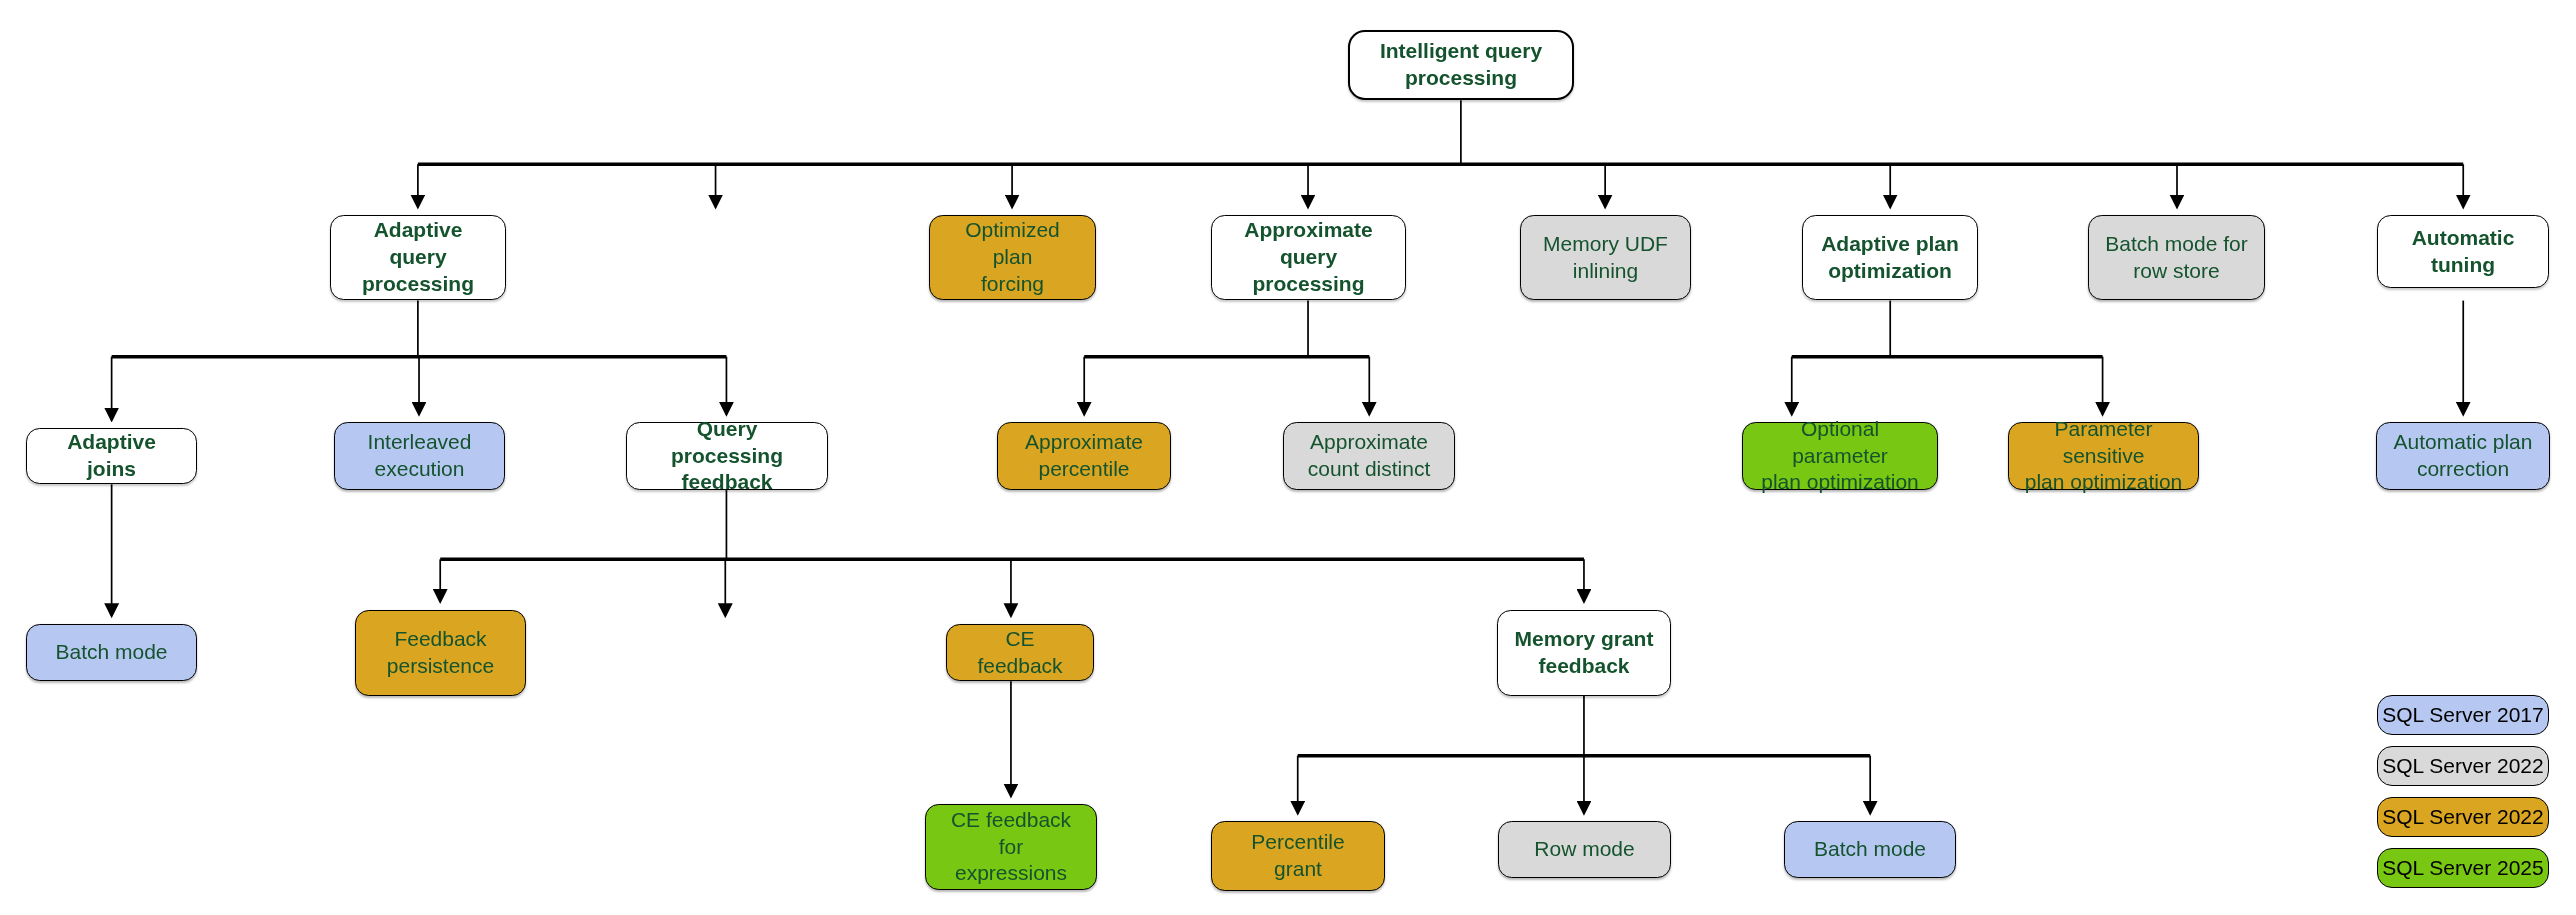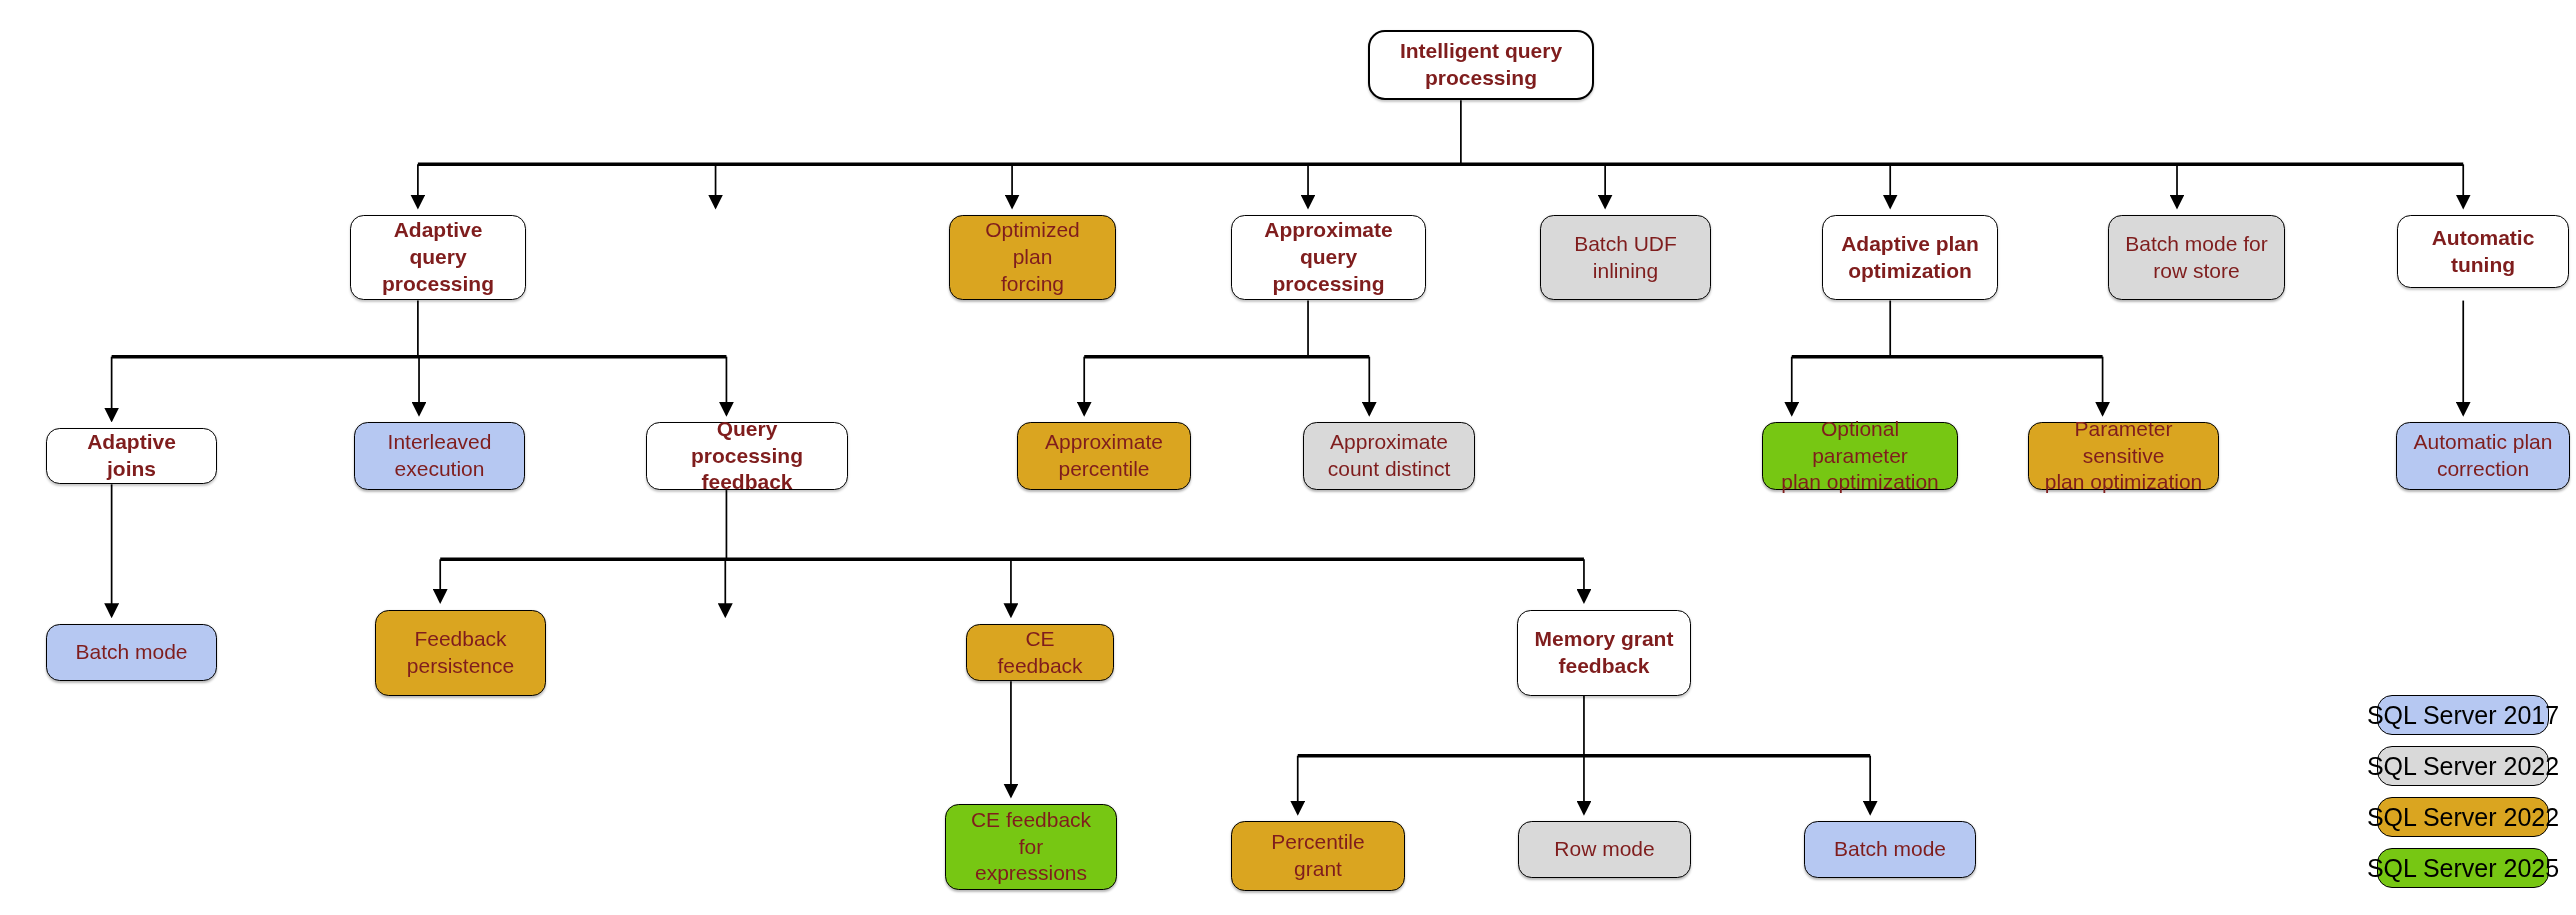--- a/index.html
+++ b/index.html
@@ -20,11 +20,10 @@
     border-radius:13.7px;
     background:#fff;
     font-size:21px;line-height:1.28;
-    color:#7f1d1d;
+    color:#14532d;
     white-space:pre-line;
     box-shadow:0 1.7px 2.3px rgba(0,0,0,0.28);
     padding:0 13px;
-    margin-left:20px;
   }
   .cat{font-weight:bold;box-shadow:0 1.7px 2.3px rgba(0,0,0,0.22);}
   .root{border-width:2.3px;border-radius:17px;}

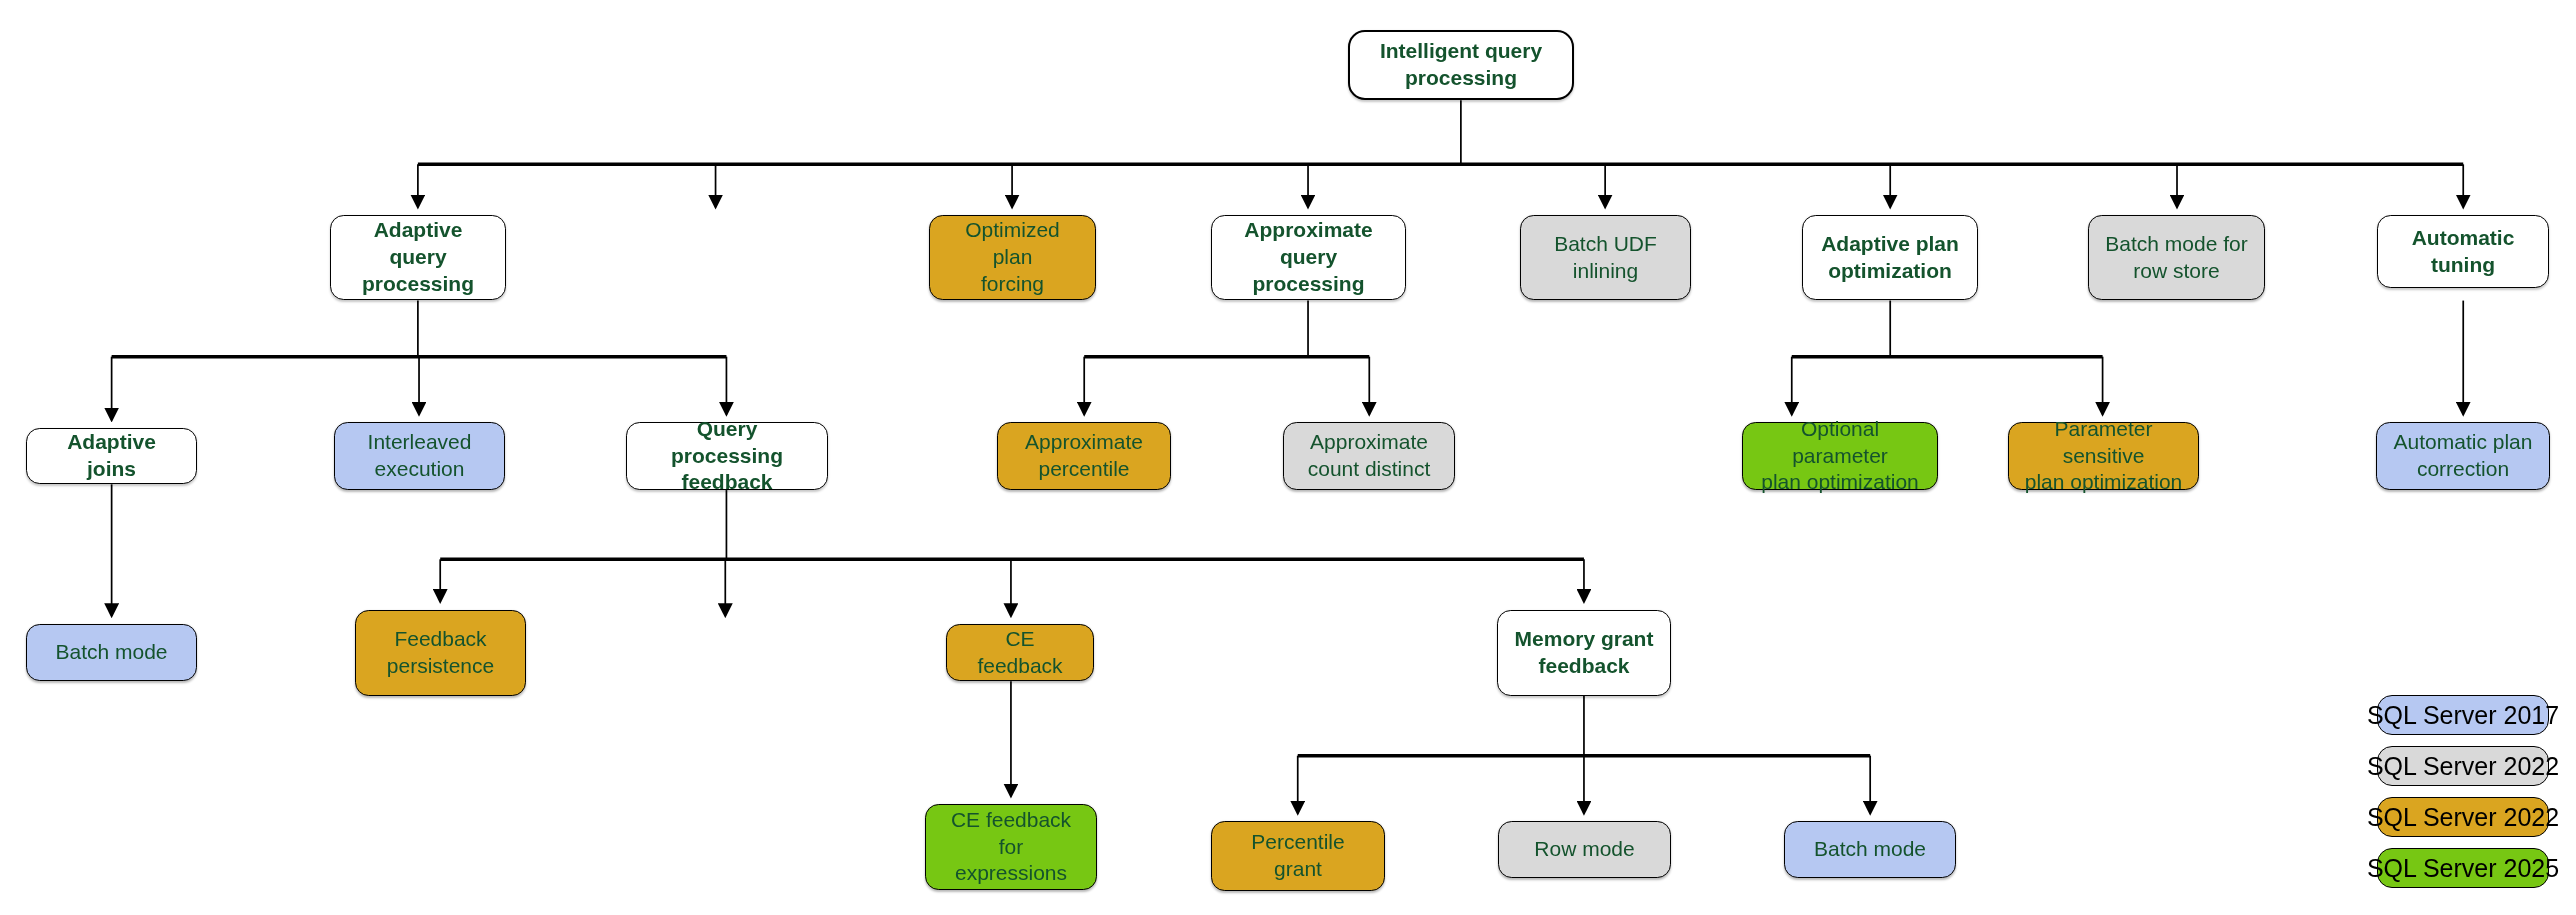--- a/index.html
+++ b/index.html
@@ -109,7 +109,7 @@
 forcing</div>
   <div class="node cat" style="left: 1211px; top: 215px; width: 195px; height: 85px; background-color: rgb(255, 255, 255);">Approximate
 query processing</div>
-  <div class="node" style="left: 1520px; top: 215px; width: 171px; height: 85px; background-color: rgb(217, 217, 217);">Batch UDF
+  <div class="node" style="left: 1520px; top: 215px; width: 171px; height: 85px; background-color: rgb(217, 217, 217);">Memory UDF
 inlining</div>
   <div class="node cat" style="left: 1802px; top: 215px; width: 176px; height: 85px; background-color: rgb(255, 255, 255);">Adaptive plan
 optimization</div>

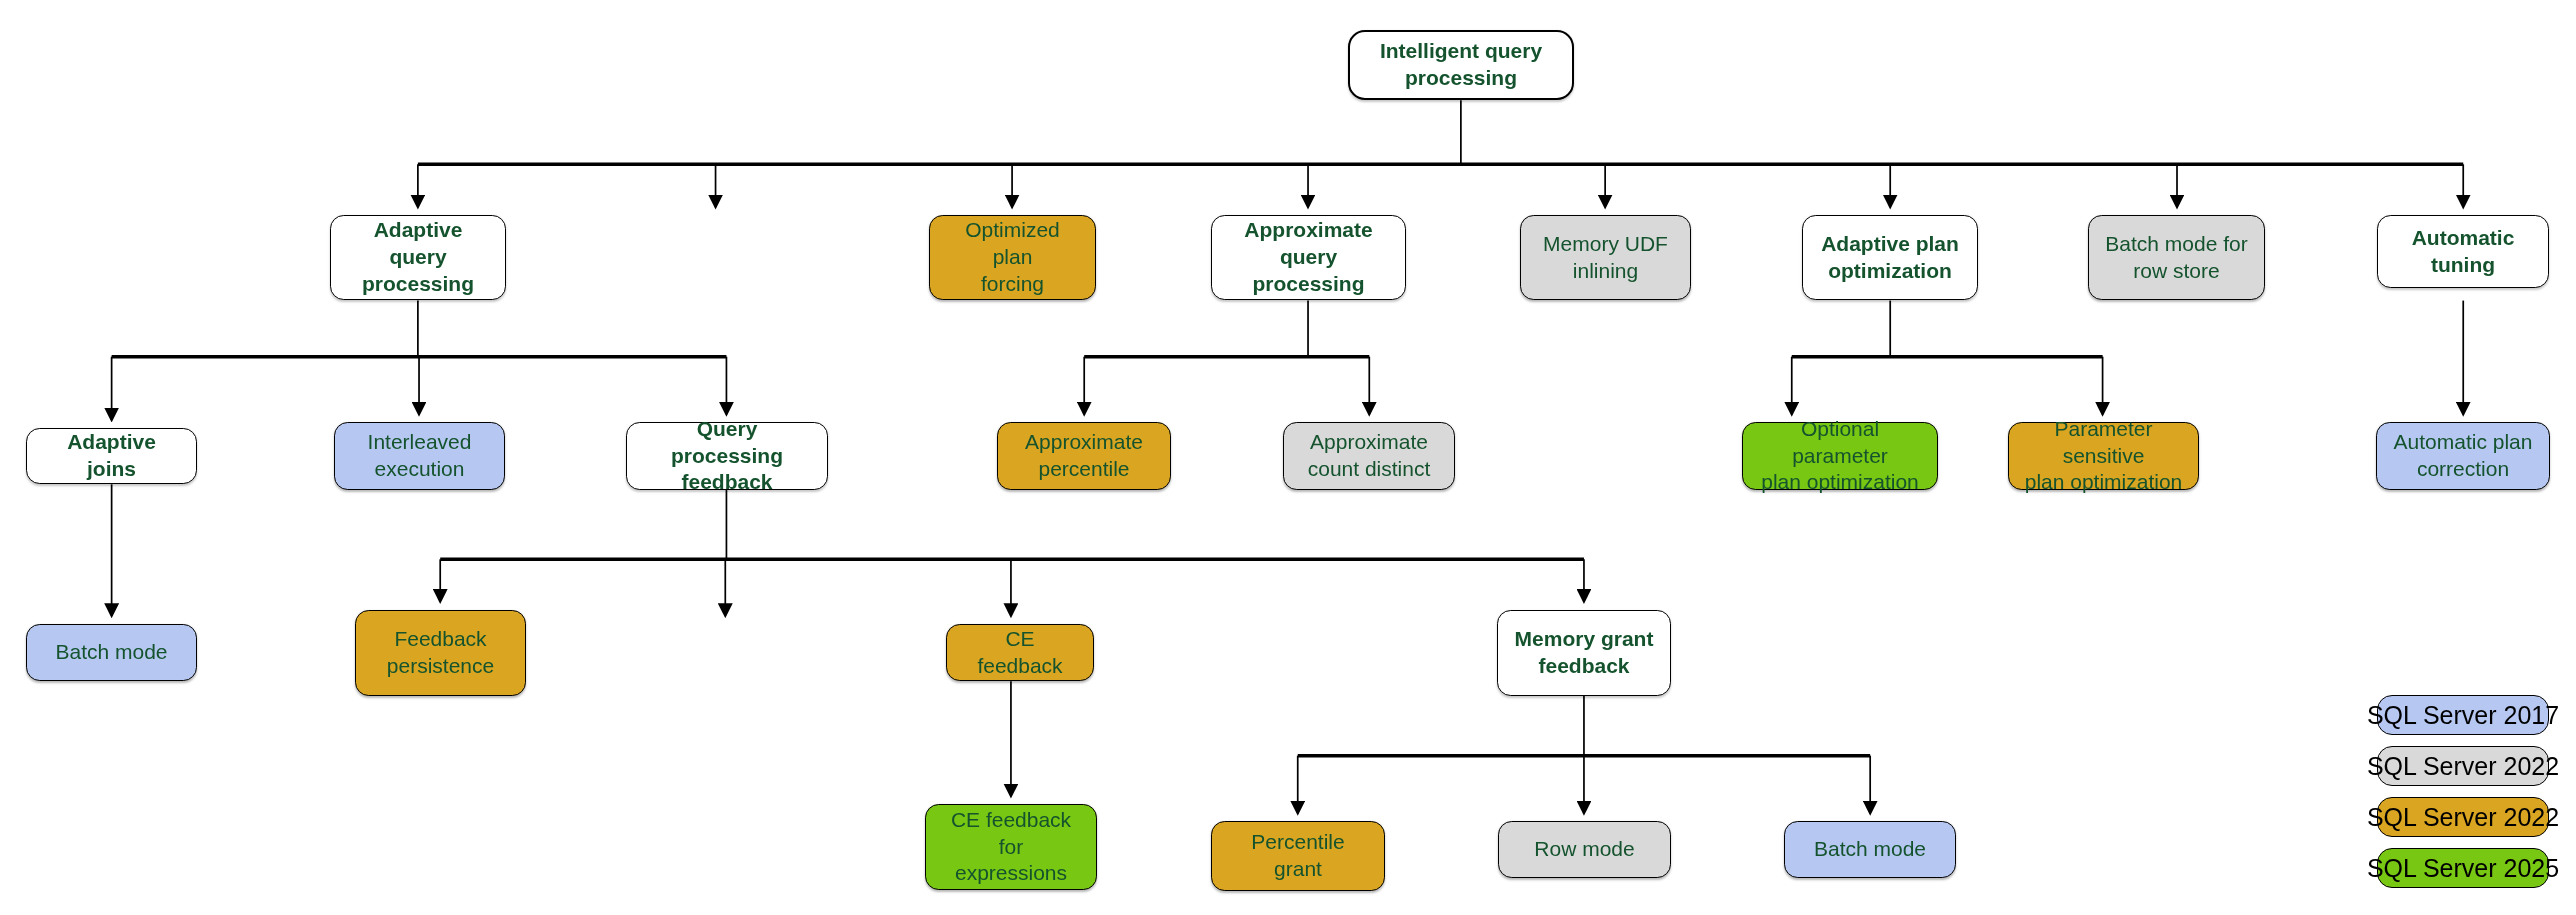--- a/index.html
+++ b/index.html
@@ -33,7 +33,7 @@
     display:flex;align-items:center;justify-content:center;
     border:1.7px solid #000;
     border-radius:15px;
-    font-size:25px;
+    font-size:21px;
     color:#000;
     white-space:nowrap;
   }

